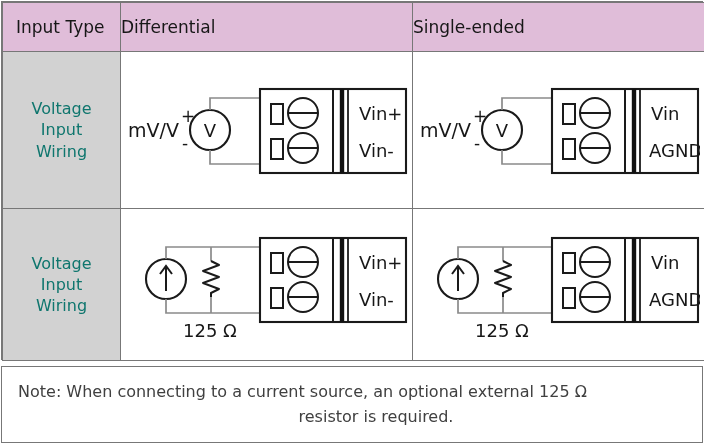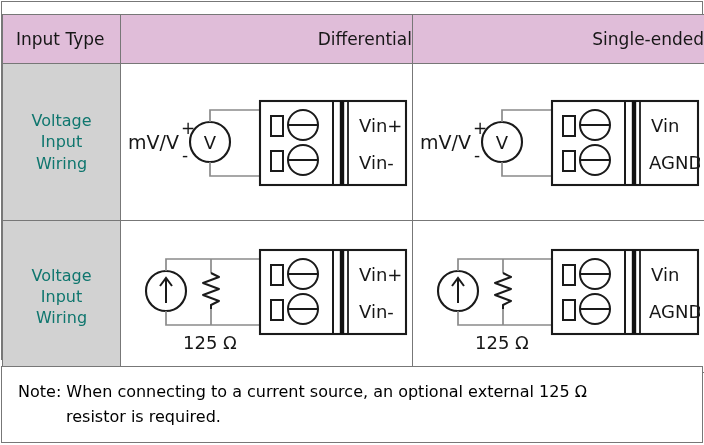--- a/index.html
+++ b/index.html
@@ -38,7 +38,6 @@
     height: 100%;
     border-collapse: collapse;
     table-layout: fixed;
-    margin-top: 12px;
   }
   .wiring-table td, .wiring-table th {
     border: 1px solid #777;

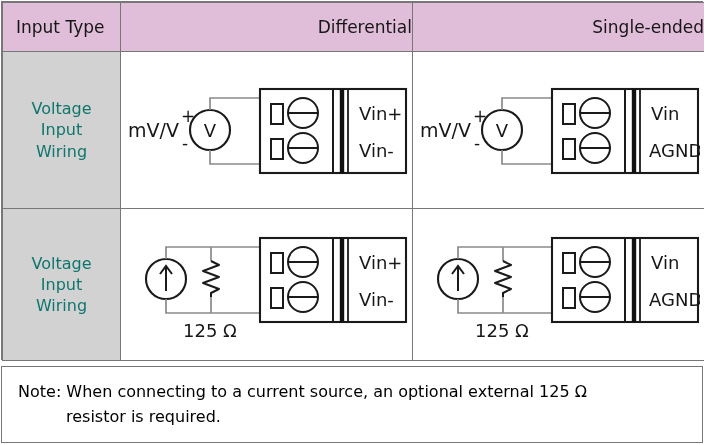--- a/index.html
+++ b/index.html
@@ -54,7 +54,7 @@
     height: 48px;
     font-size: 17px;
     font-weight: 400;
-    text-align: right;
+    text-align: left;
     vertical-align: middle;
     color: #171717;
   }

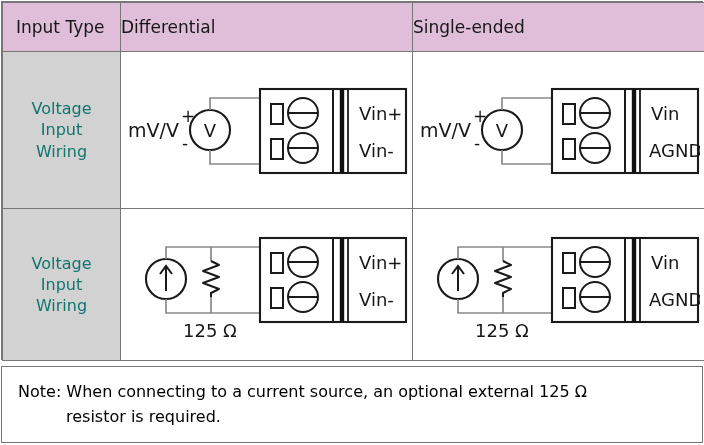--- a/index.html
+++ b/index.html
@@ -93,7 +93,7 @@
   .note-line {
     font-size: 16px;
     line-height: 1.55;
-    color: #000000;
+    color: #404040;
     white-space: pre;
   }
   .note-line.indent { padding-left: 48px; }

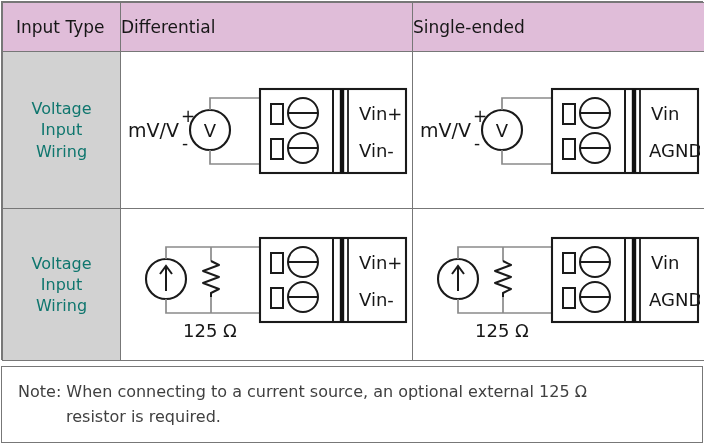--- a/index.html
+++ b/index.html
@@ -96,7 +96,7 @@
     color: #404040;
     white-space: pre;
   }
-  .note-line.indent { padding-left: 48px; }
+  .note-line.indent { padding-left: 48px; text-align: center; }
 
   svg { display: block; }
   .diagram-wrap { display: flex; align-items: center; justify-content: center; }

